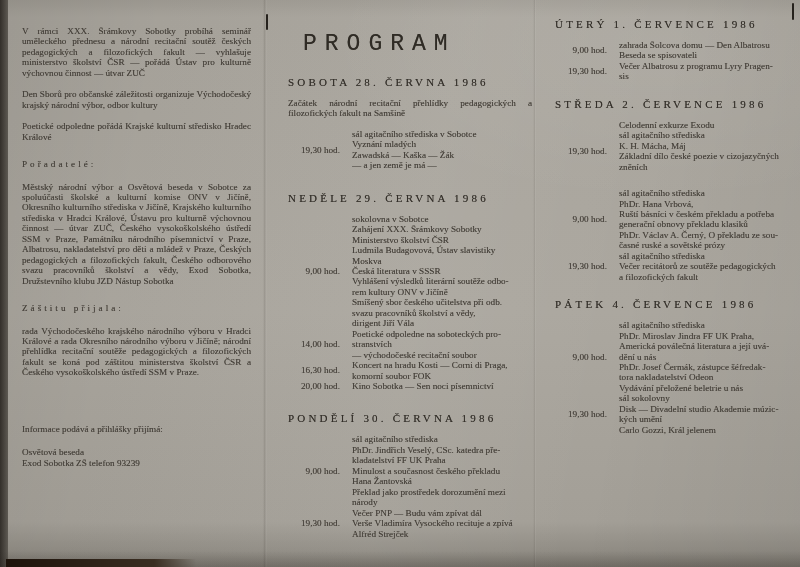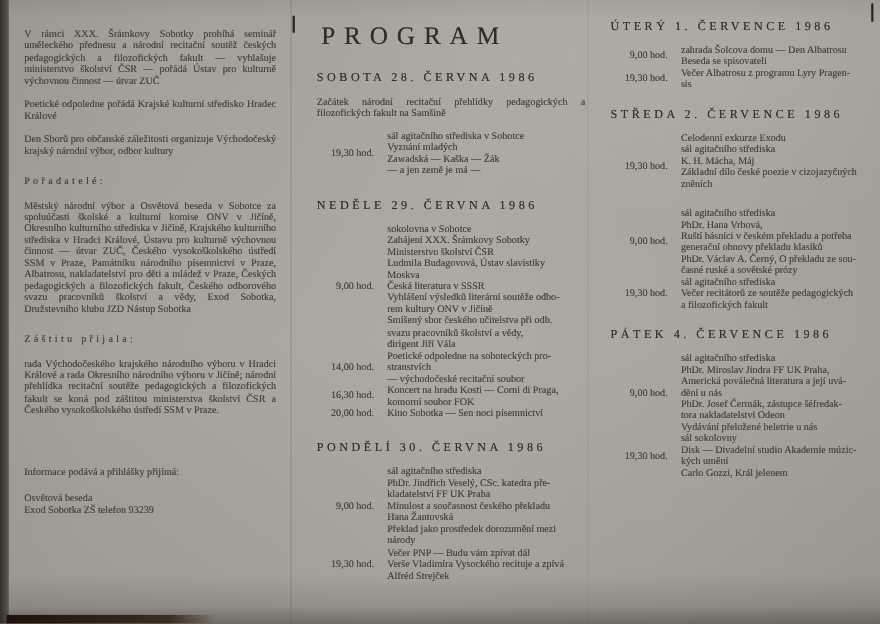--- a/index.html
+++ b/index.html
@@ -45,7 +45,7 @@
 
   
   .program-title{font-size:23px;line-height:30px;font-weight:normal;
-    letter-spacing:8px;margin:4px;color:#2f2b25;text-shadow:0 0 0.5px rgba(47,43,37,0.6);}
+    letter-spacing:8px;margin:15px;color:#2f2b25;text-shadow:0 0 0.5px rgba(47,43,37,0.6);font-family:Liberation Mono, monospace;}
   .day{margin-top:21px;}
   .col-middle .day:first-of-type{margin-top:17px;}
   .col-right .day{margin-top:16px;}

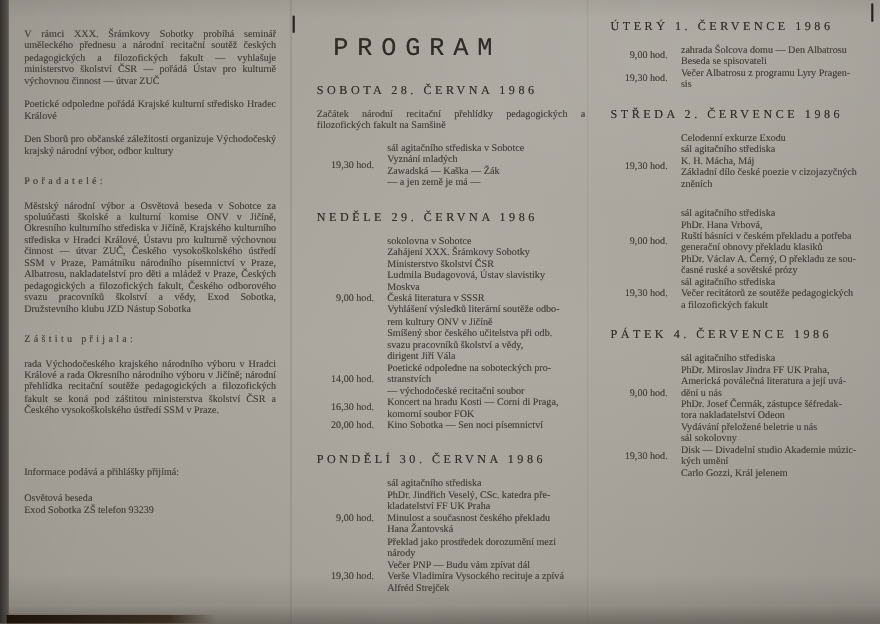--- a/index.html
+++ b/index.html
@@ -74,8 +74,8 @@
 
   <div class="col col-left" id="left-blocks">
       <p class="b-para">V rámci XXX. Šrámkovy Sobotky probíhá seminář uměleckého přednesu a národní recitační soutěž českých pedagogických a filozofických fakult — vyhlašuje ministerstvo školství ČSR — pořádá Ústav pro kulturně výchovnou činnost — útvar ZUČ</p>
+      <p class="b-para">Den Sborů pro občanské záležitosti organizuje Východočeský krajský národní výbor, odbor kultury</p>
       <p class="b-para">Poetické odpoledne pořádá Krajské kulturní středisko Hradec Králové</p>
-      <p class="b-para">Den Sborů pro občanské záležitosti organizuje Východočeský krajský národní výbor, odbor kultury</p>
       <p class="b-label">Pořadatelé:</p>
       <p class="b-para">Městský národní výbor a Osvětová beseda v Sobotce za spoluúčasti školské a kulturní komise ONV v Jičíně, Okresního kulturního střediska v Jičíně, Krajského kulturního střediska v Hradci Králové, Ústavu pro kulturně výchovnou činnost — útvar ZUČ, Českého vysokoškolského ústředí SSM v Praze, Památníku národního písemnictví v Praze, Albatrosu, nakladatelství pro děti a mládež v Praze, Českých pedagogických a filozofických fakult, Českého odborového svazu pracovníků školství a vědy, Exod Sobotka, Družstevního klubu JZD Nástup Sobotka</p>
       <p class="b-label">Záštitu přijala:</p>

